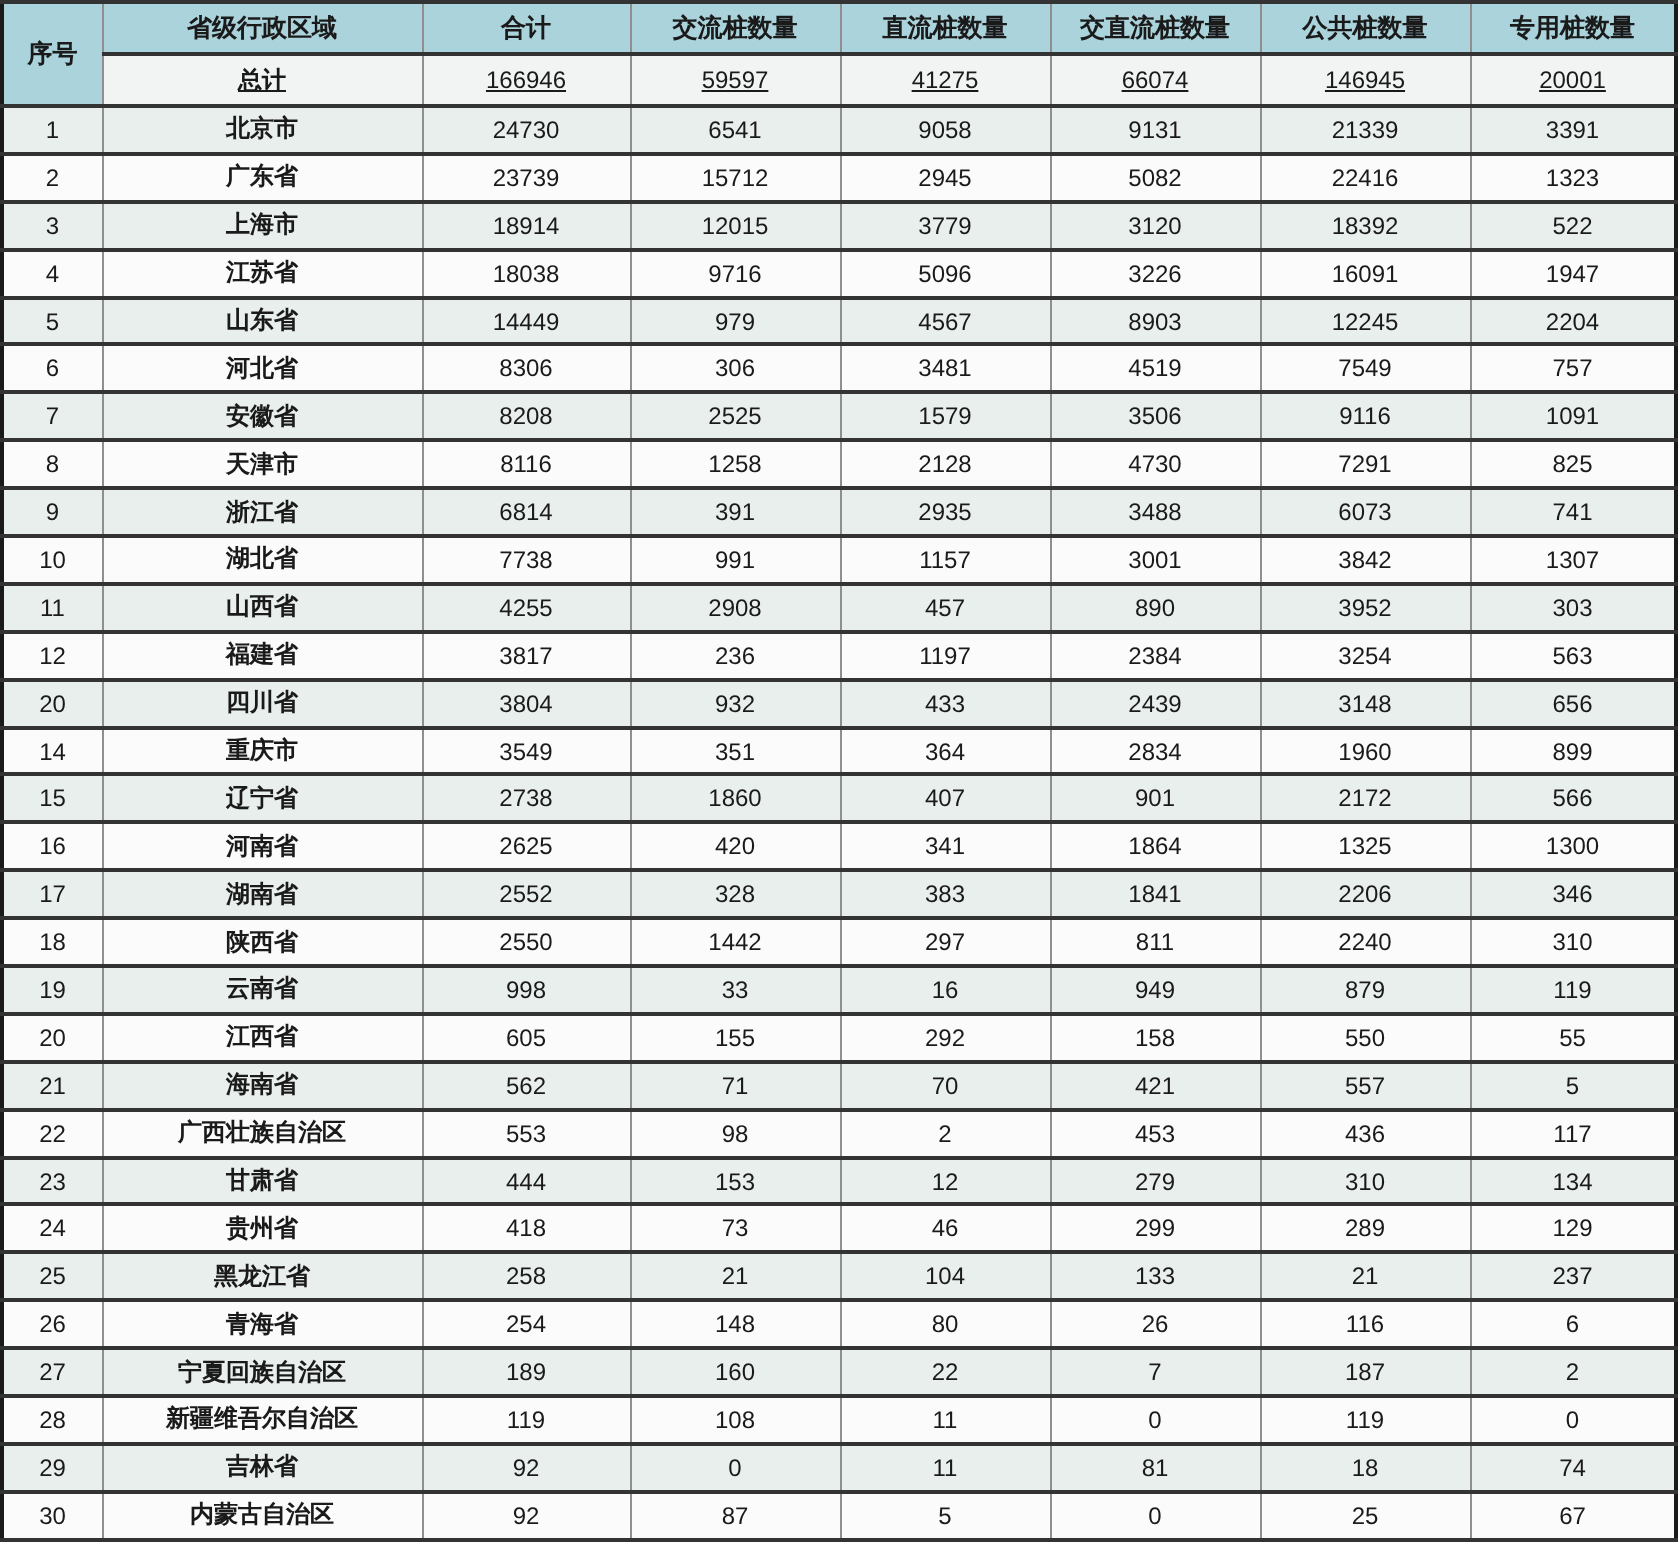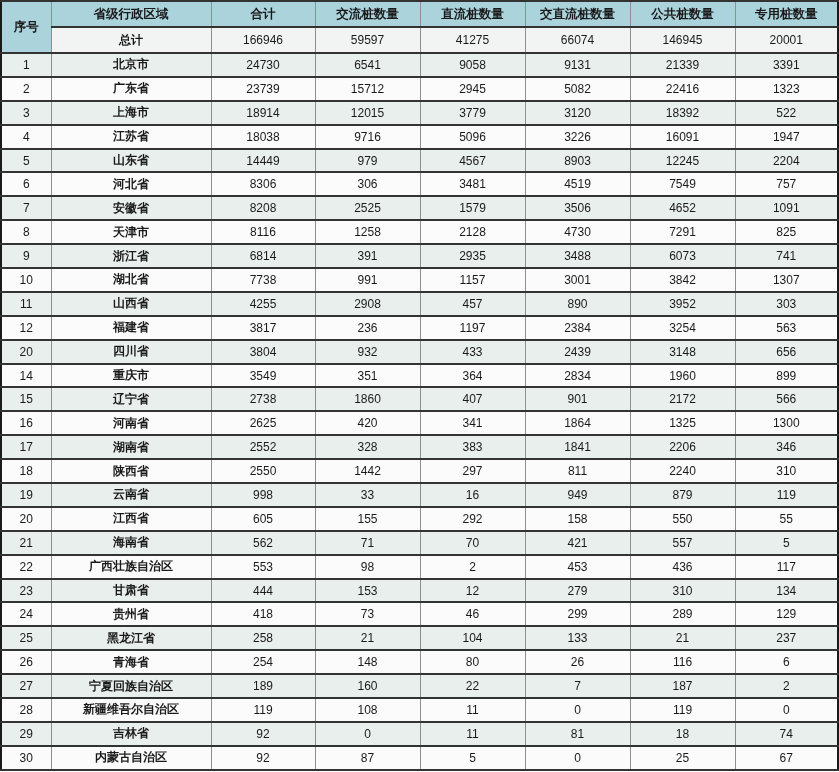--- a/index.html
+++ b/index.html
@@ -57,6 +57,7 @@
   tr.total-row td {
     background: var(--total-bg);
     height: 24px;
+    text-decoration: underline;
   }
   tr.total-row td.total-label {
     font-weight: bold;

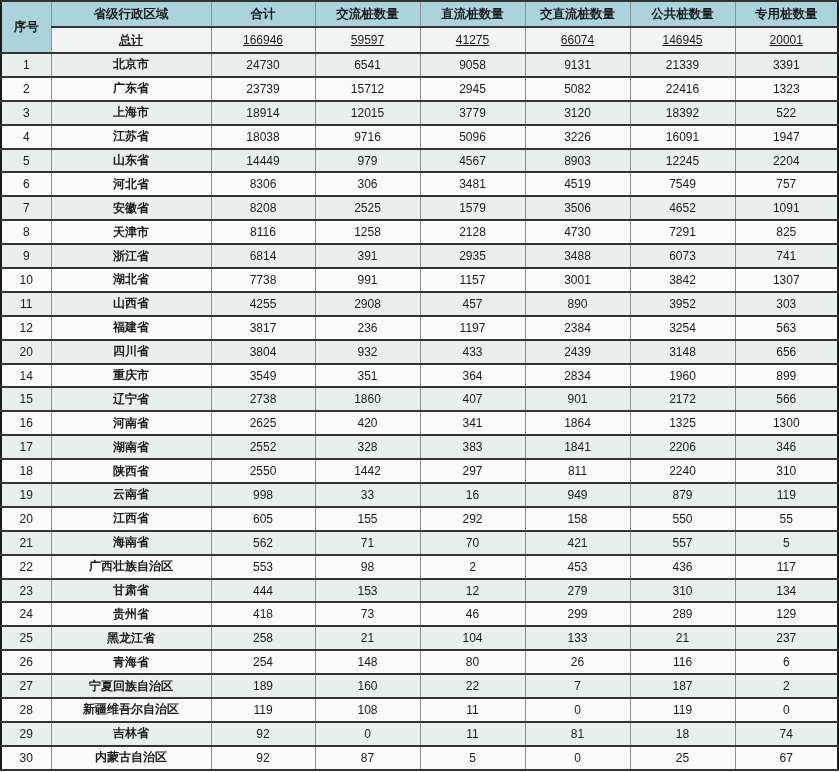--- a/index.html
+++ b/index.html
@@ -179,7 +179,7 @@
     <td>2525</td>
     <td>1579</td>
     <td>3506</td>
-    <td>4652</td>
+    <td>9116</td>
     <td>1091</td>
   </tr>
         <tr class="data-row">

